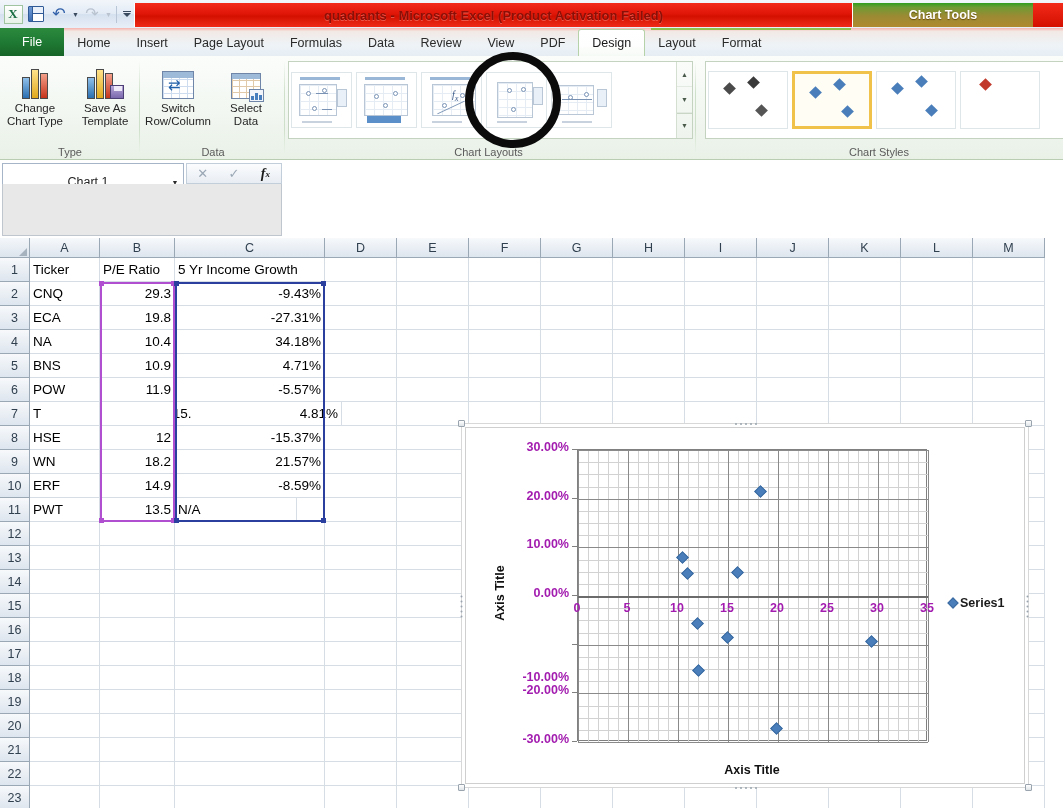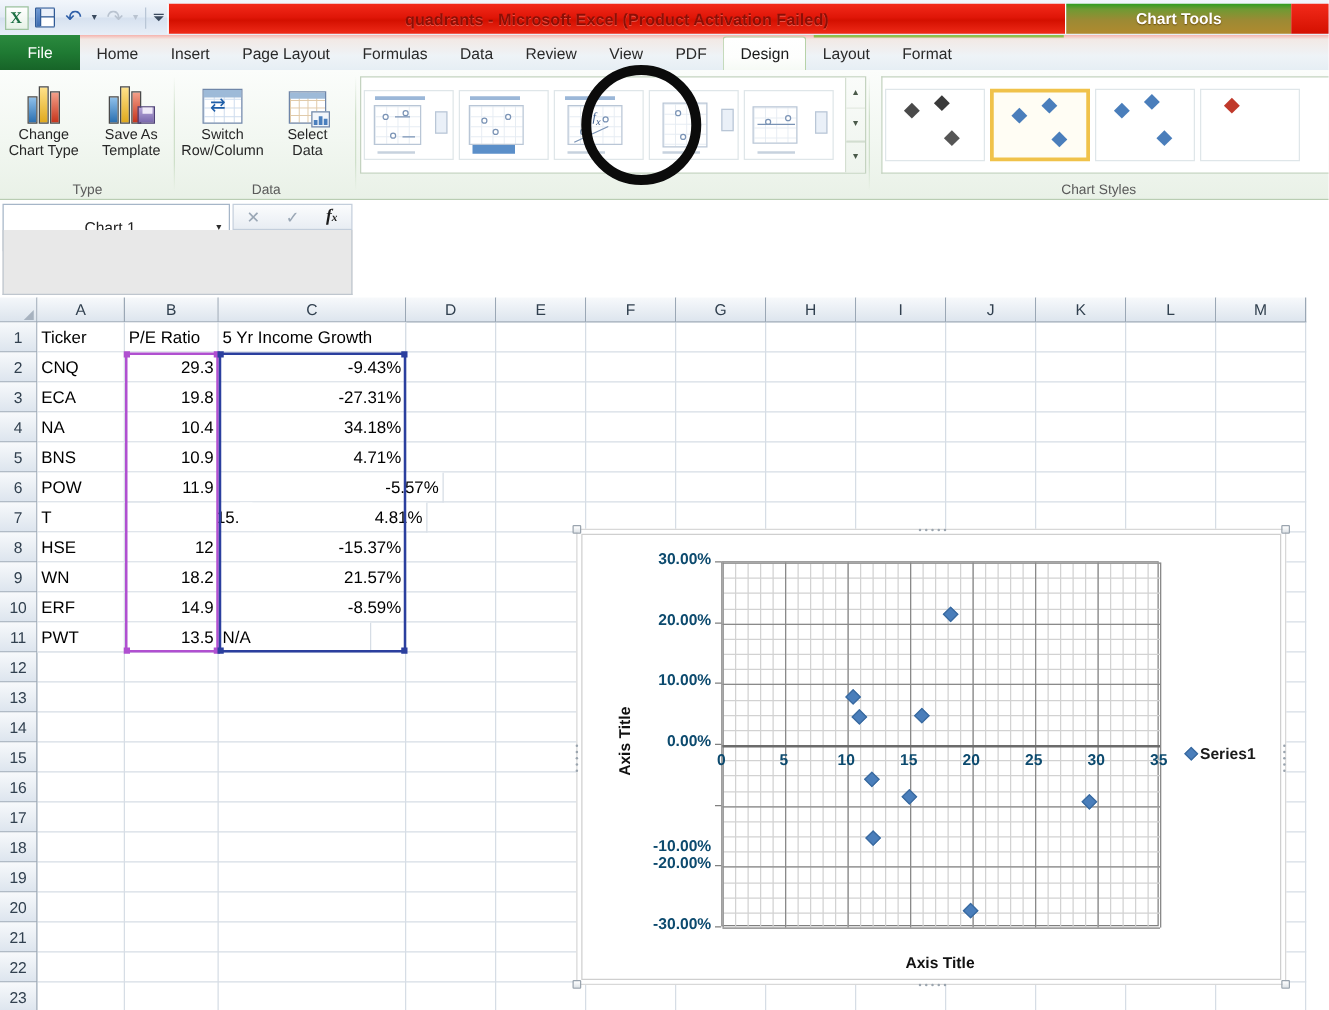--- a/index.html
+++ b/index.html
@@ -176,7 +176,7 @@
     display:flex; align-items:center; overflow:hidden;
   }
   .gthumb {
-    width:72px; height:56px; margin:2px; border:1px solid #dfe6e9;
+    width:61px; height:56px; margin:2px; border:1px solid #dfe6e9;
     background:#ffffff; position:relative; flex:none;
   }
   .gscroll {

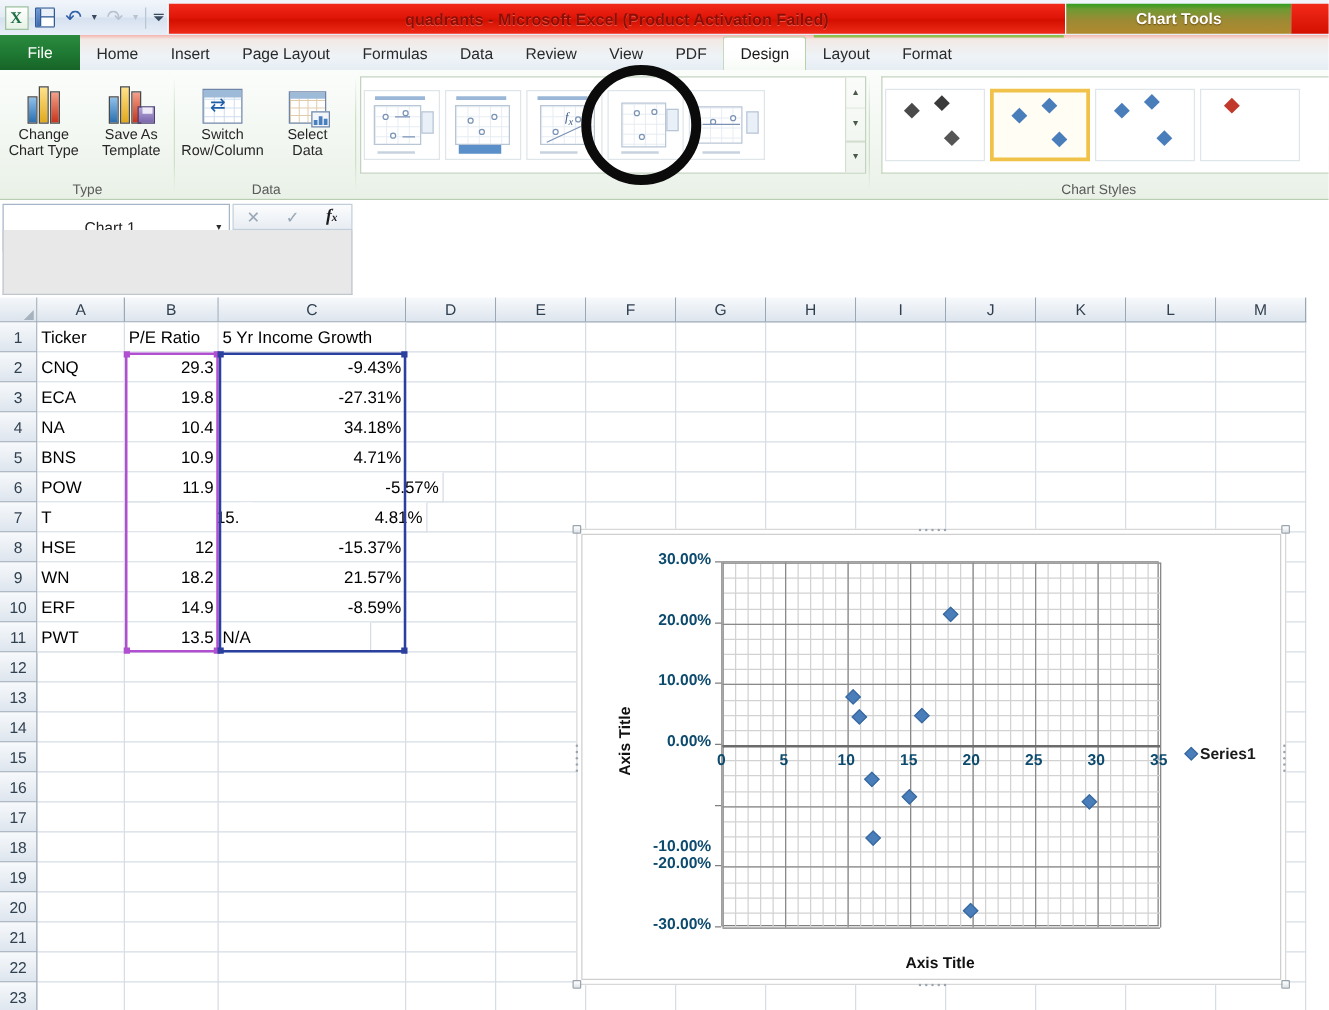--- a/index.html
+++ b/index.html
@@ -518,6 +518,7 @@
         <div style="border-bottom:none;border-top:1px solid #c9d6c6">▼</div>
       </div>
     </div>
+    <div class="rgroup-label" style="left:0;width:405px">Chart Layouts</div>
     <div class="rgroup-divider" style="right:2px;"></div>
   </div>
 

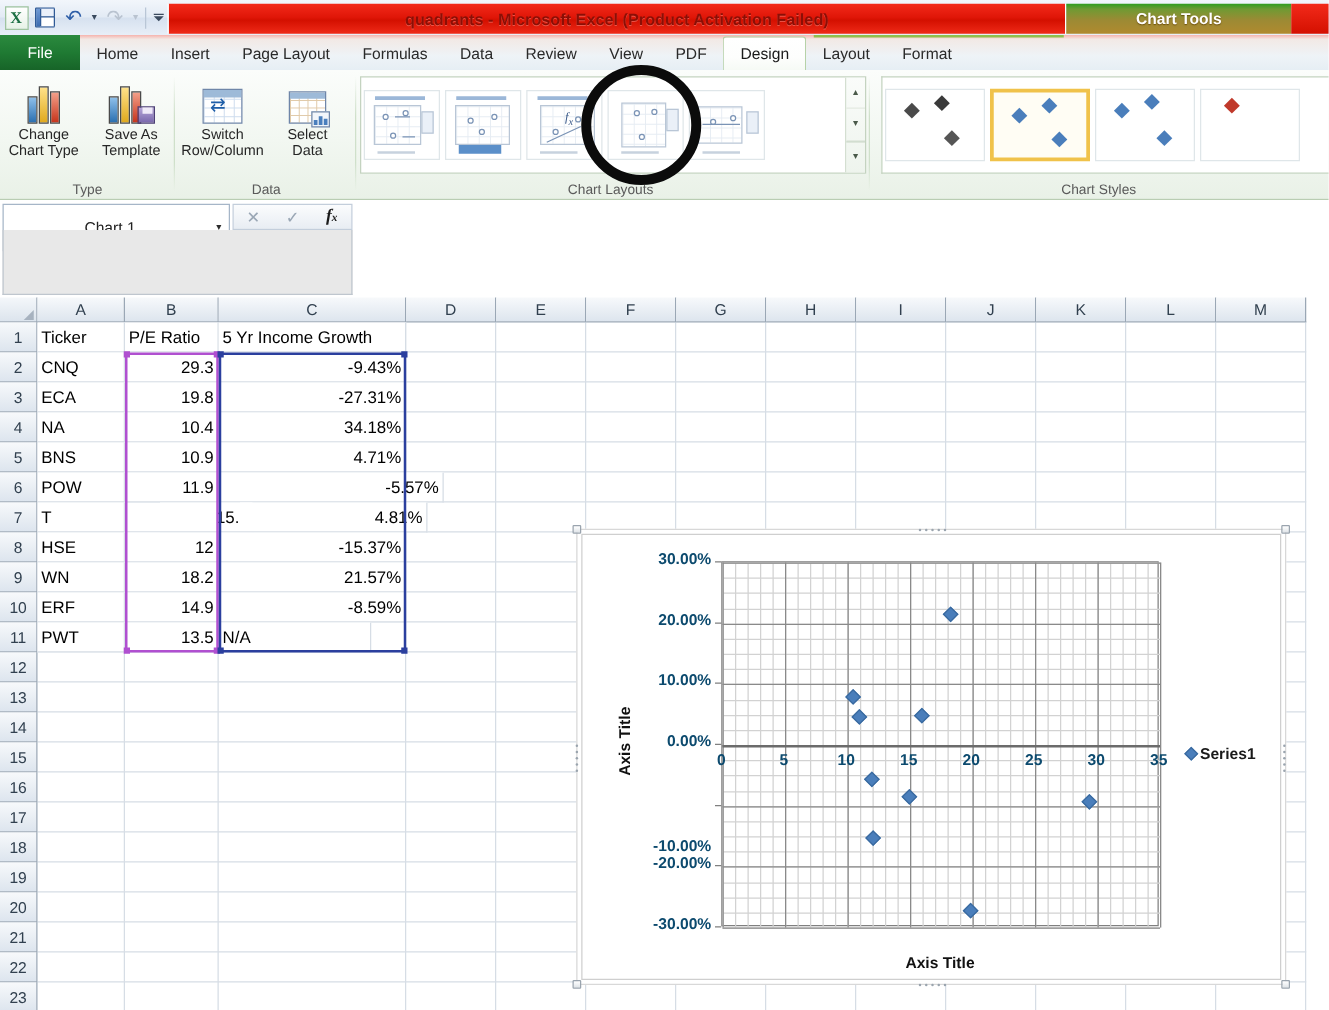--- a/index.html
+++ b/index.html
@@ -662,7 +662,7 @@
       <div class="cell num" style="left: 175px; top: 116px; width: 150px;">4.71%</div>
       <div class="cell txt" style="left: 30px; top: 140px; width: 70px;">POW</div>
       <div class="cell num" style="left: 100px; top: 140px; width: 75px;">11.9</div>
-      <div class="cell num" style="left: 175px; top: 140px; width: 180px;">-5.57%</div>
+      <div class="cell num" style="left: 175px; top: 140px; width: 150px;">-5.57%</div>
       <div class="cell txt" style="left: 30px; top: 164px; width: 70px;">T</div>
       <div class="cell num" style="left: 100px; top: 164px; width: 75px; margin-left: 28px;">15.9</div>
       <div class="cell num" style="left: 192px; top: 164px; width: 150px;">4.81%</div>

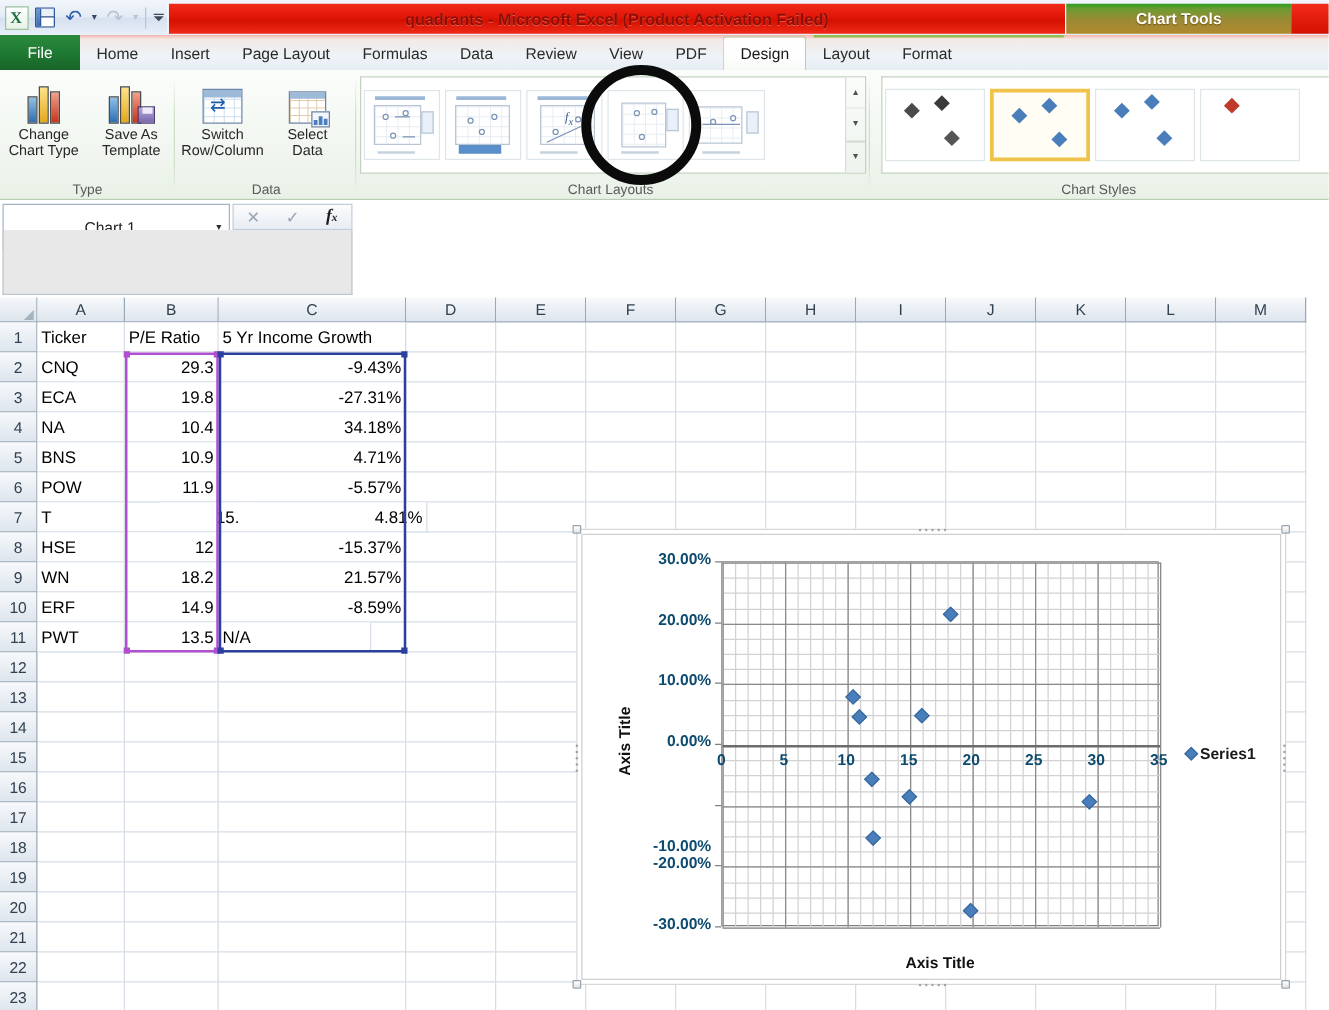--- a/index.html
+++ b/index.html
@@ -326,7 +326,7 @@
     position:absolute; background:#ffffff; border:1px solid #808080;
   }
   .ytick, .xtick {
-    position:absolute; font-size:12.5px; color:#0c4a6e; font-weight:bold;
+    position:absolute; font-size:12.5px; color:#a21caf; font-weight:bold;
     font-family:"Liberation Sans", sans-serif; white-space:nowrap;
   }
   .ytick { text-align:right; }

